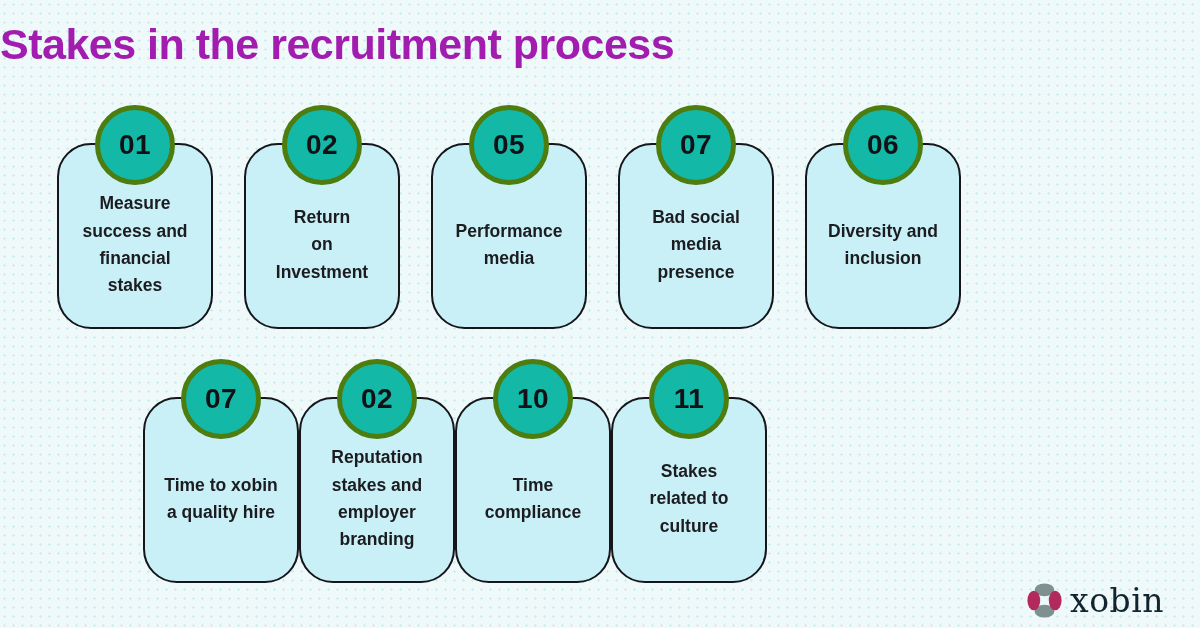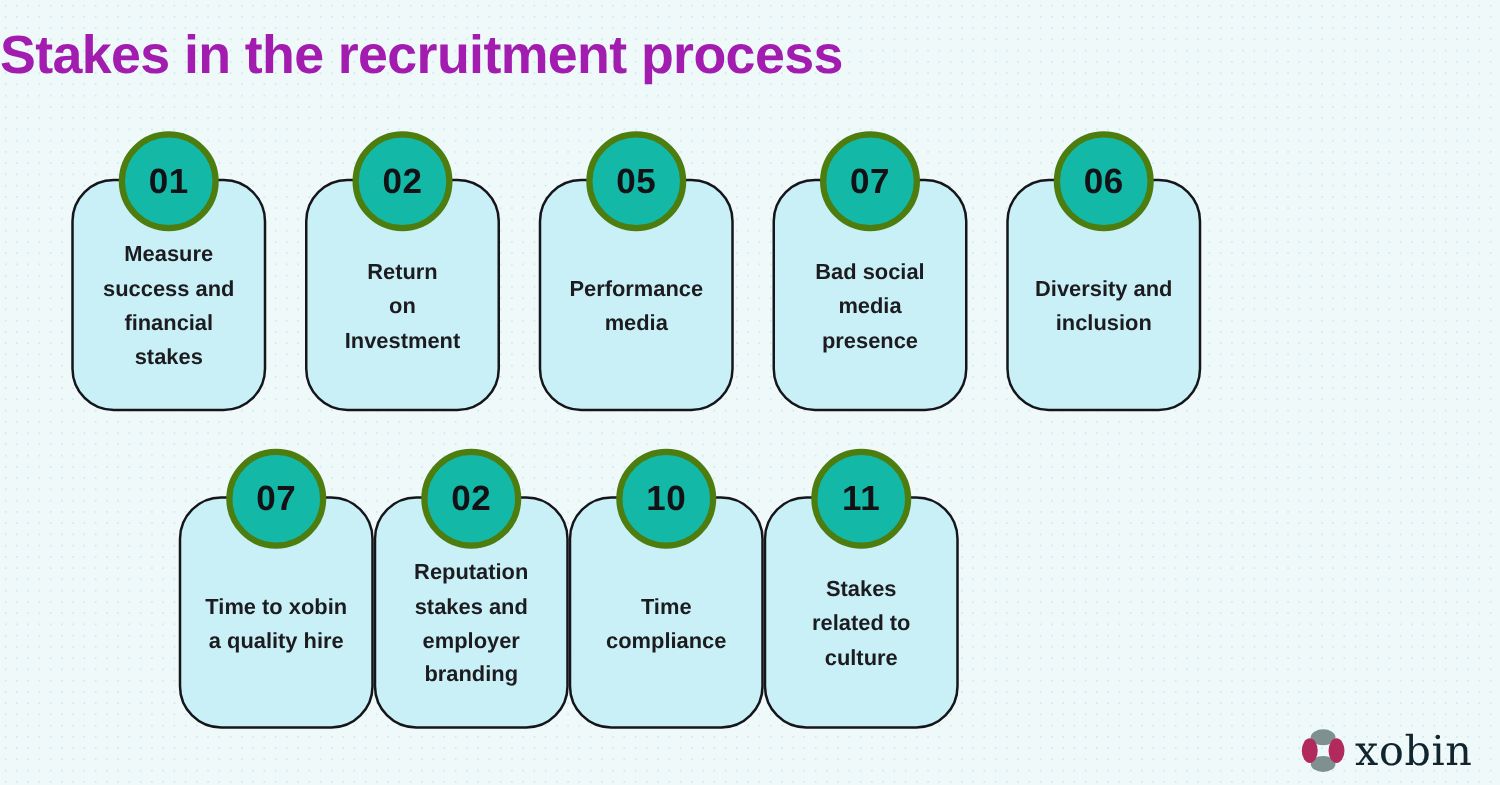--- a/index.html
+++ b/index.html
@@ -80,7 +80,7 @@
   }
   .logo {
     position: absolute;
-    right: 22px;
+    right: 36px;
     bottom: 8px;
     display: flex;
     align-items: center;

